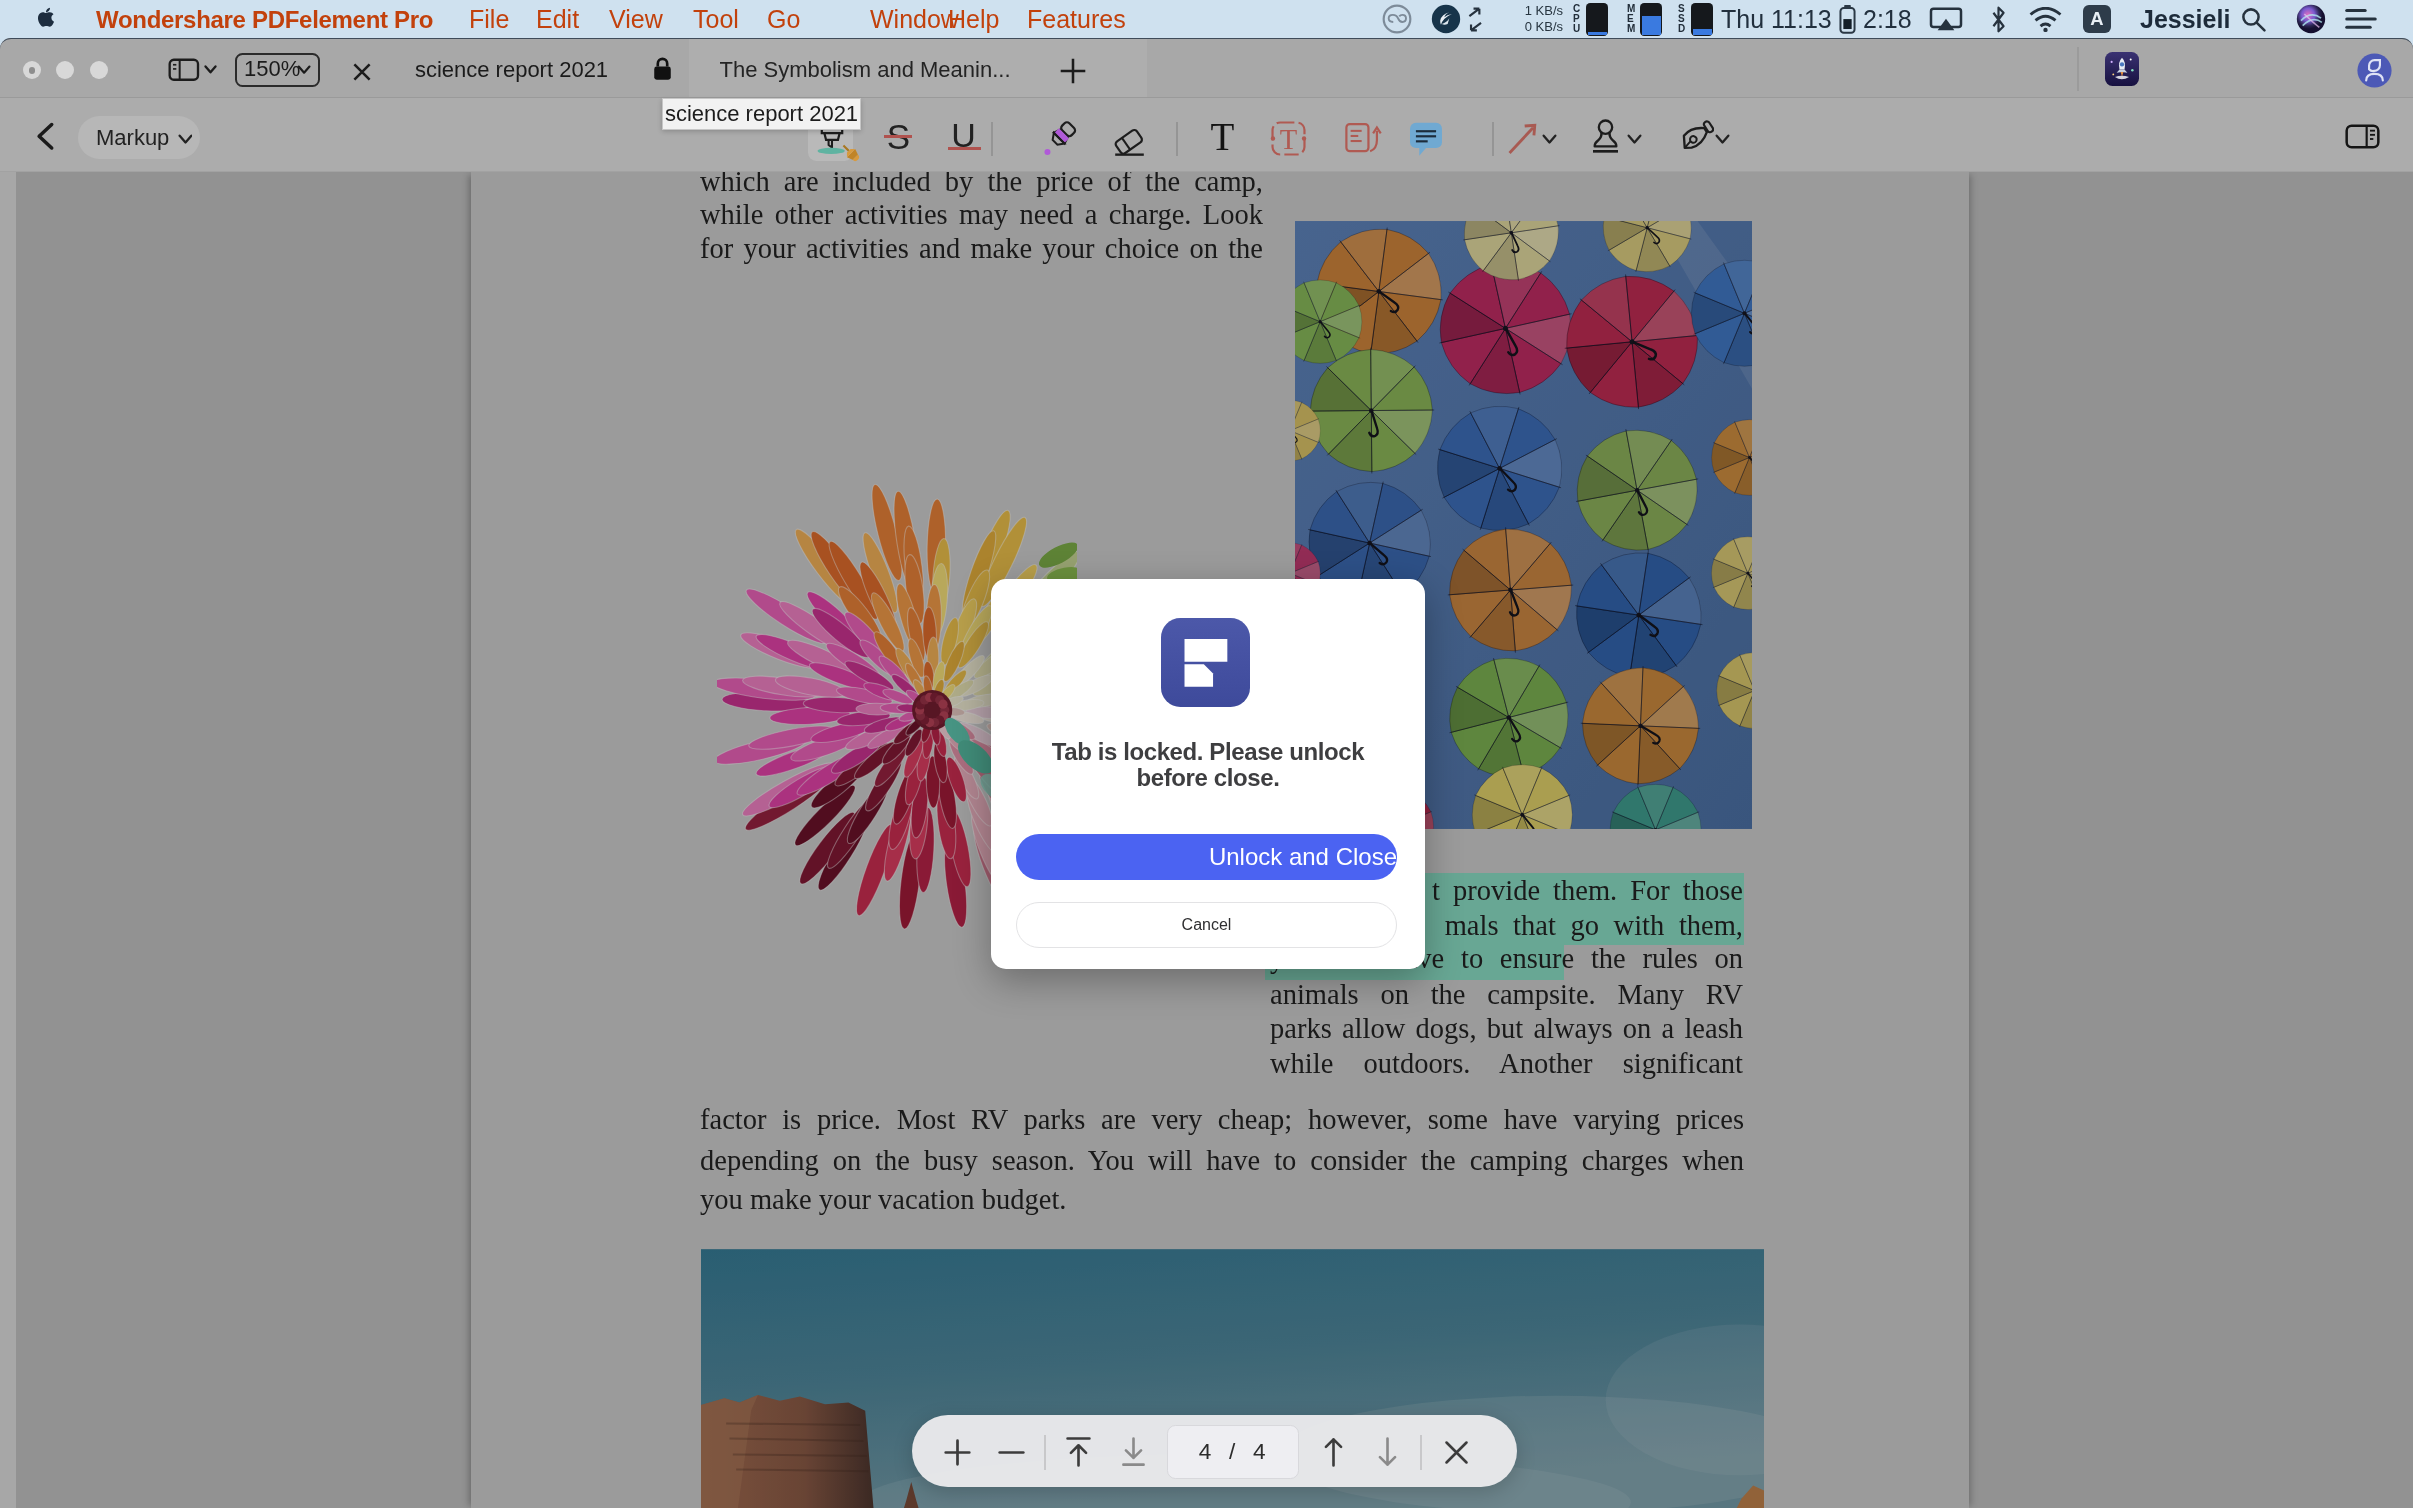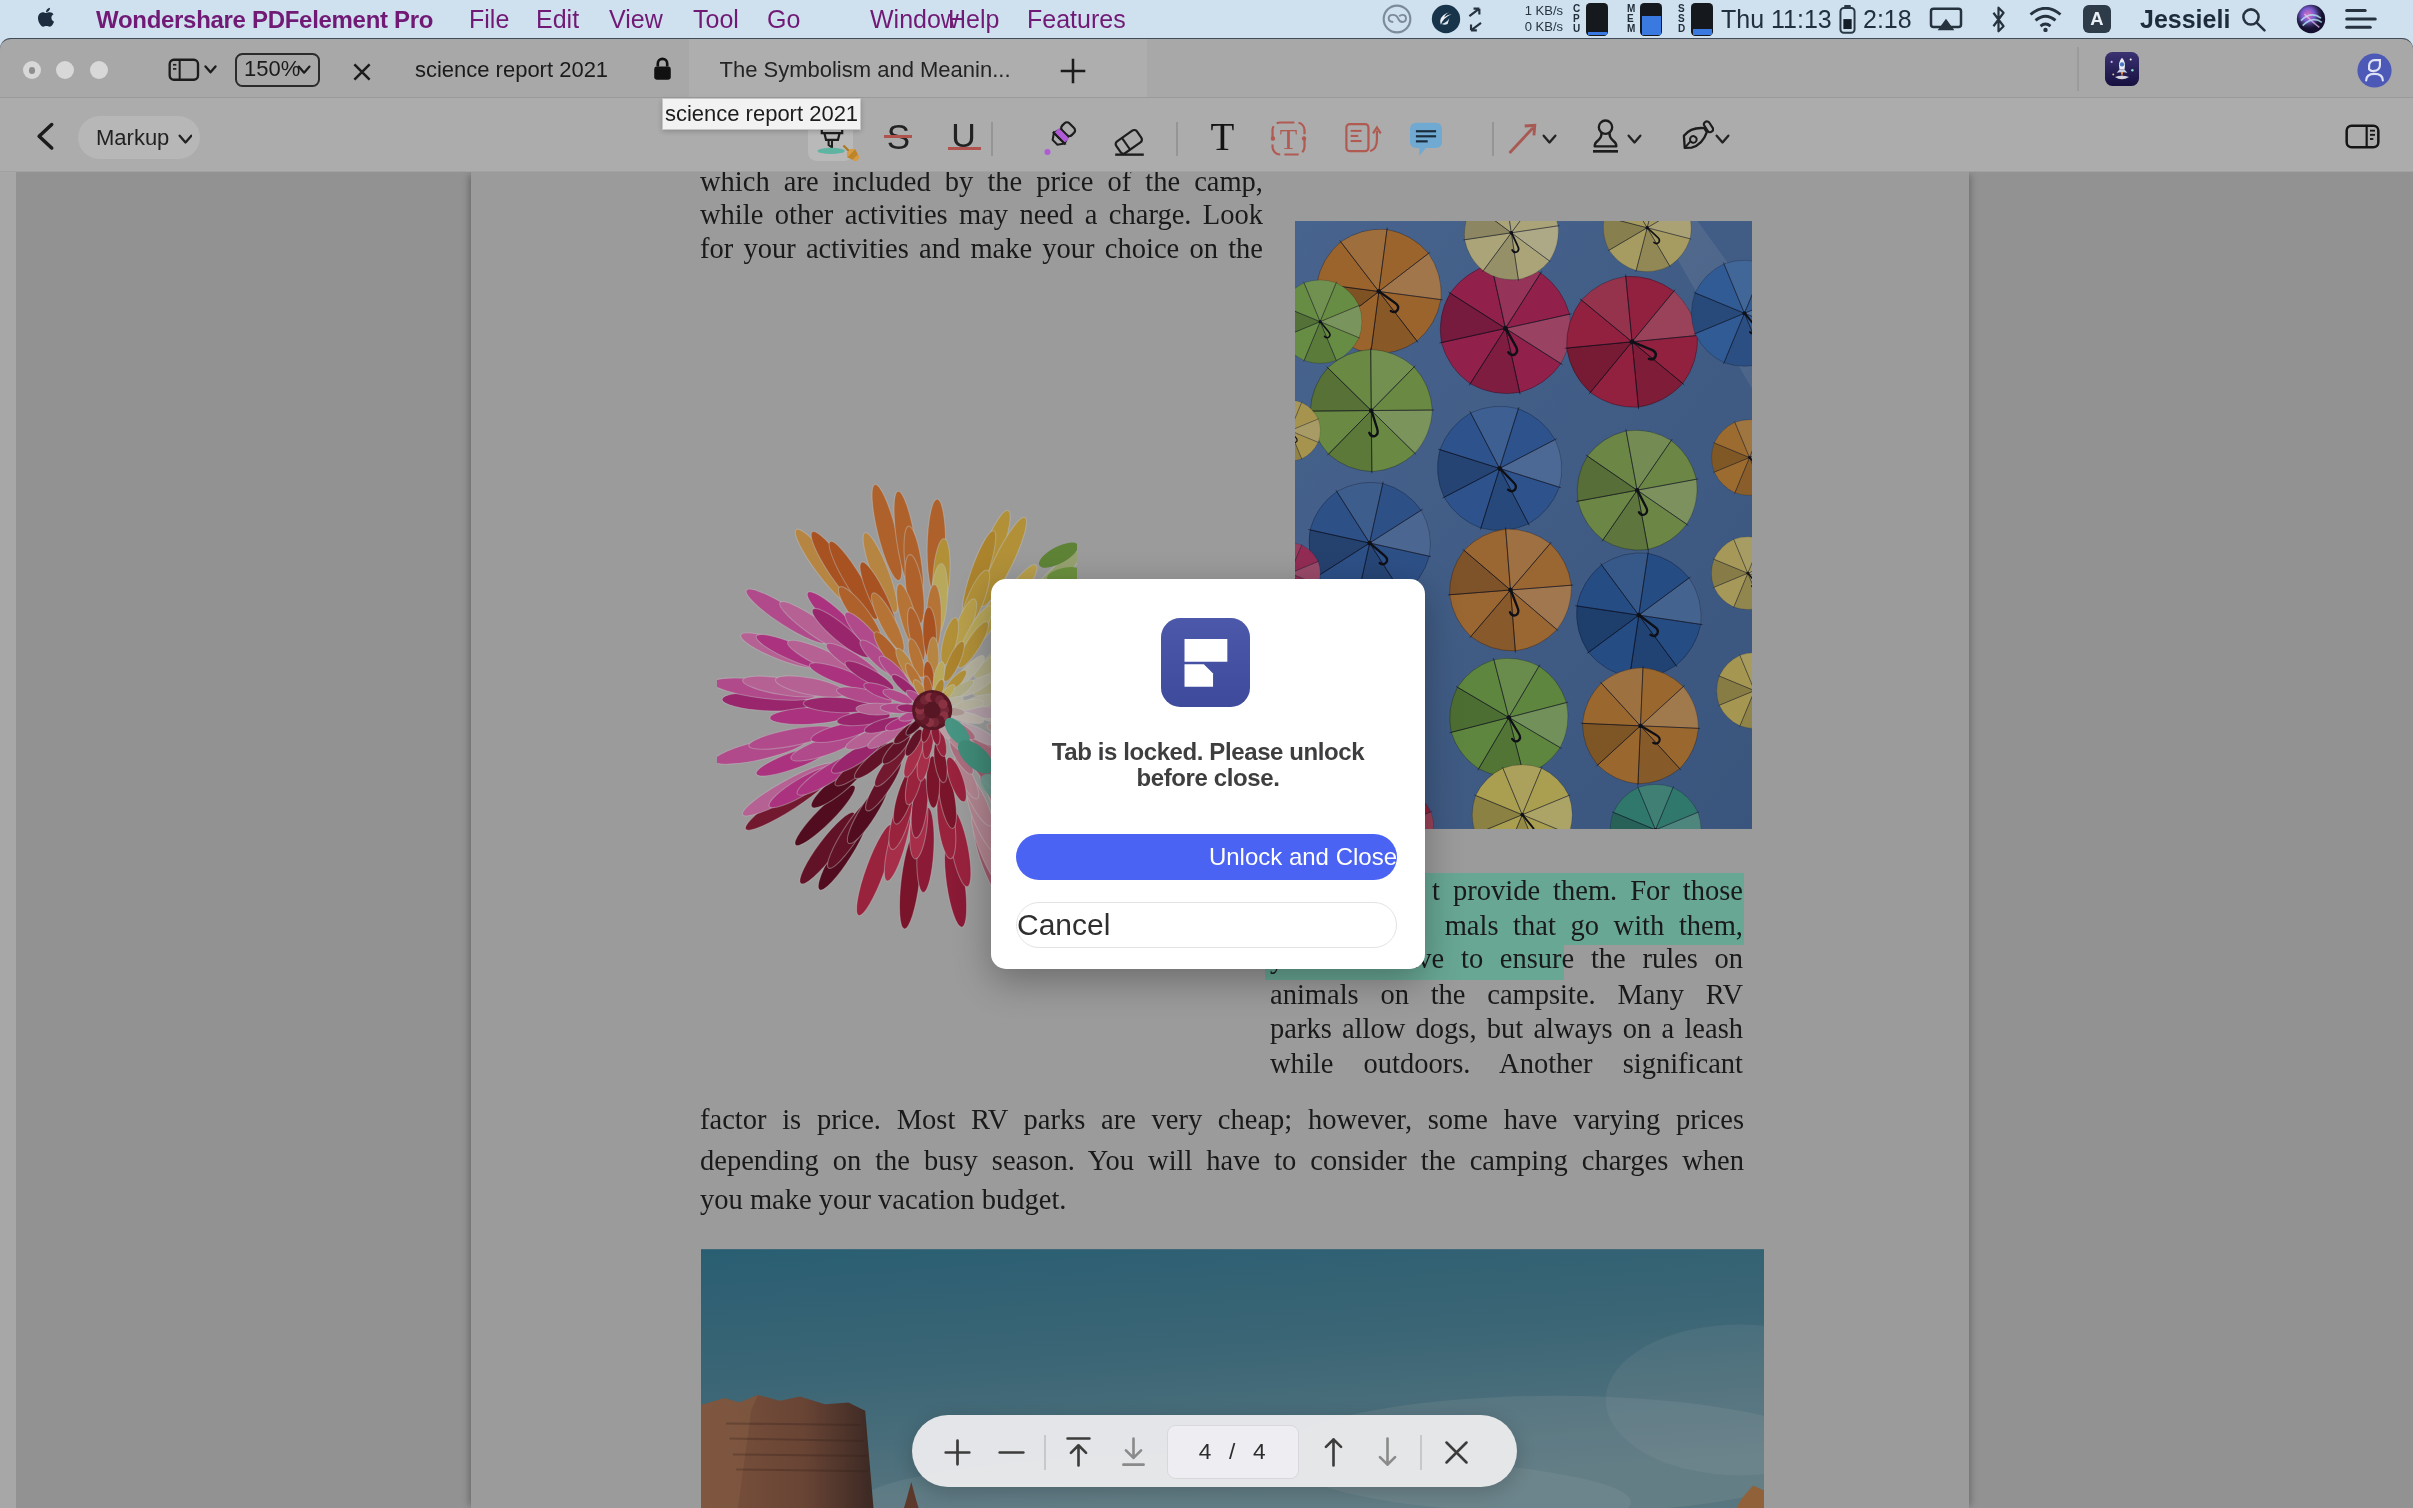--- a/index.html
+++ b/index.html
@@ -4,7 +4,7 @@
   html,body{margin:0;padding:0;width:2413px;height:1508px;overflow:hidden;background:#cfe1ef;
     font-family:"Liberation Sans",sans-serif;-webkit-font-smoothing:antialiased;}
   .abs{position:absolute;}
-  #menubar{left:0;top:0;width:2413px;height:38px;background:#cfe1ef;color:#701a75;}
+  #menubar{left:0;top:0;width:2413px;height:38px;background:#cfe1ef;color:#c2410c;}
   .mb{position:absolute;top:0;height:38px;line-height:38px;font-size:25px;white-space:pre;}
   #win{left:0;top:38px;width:2413px;height:1471px;background:#a7a7a7;border-radius:11px 11px 0 0;
        }

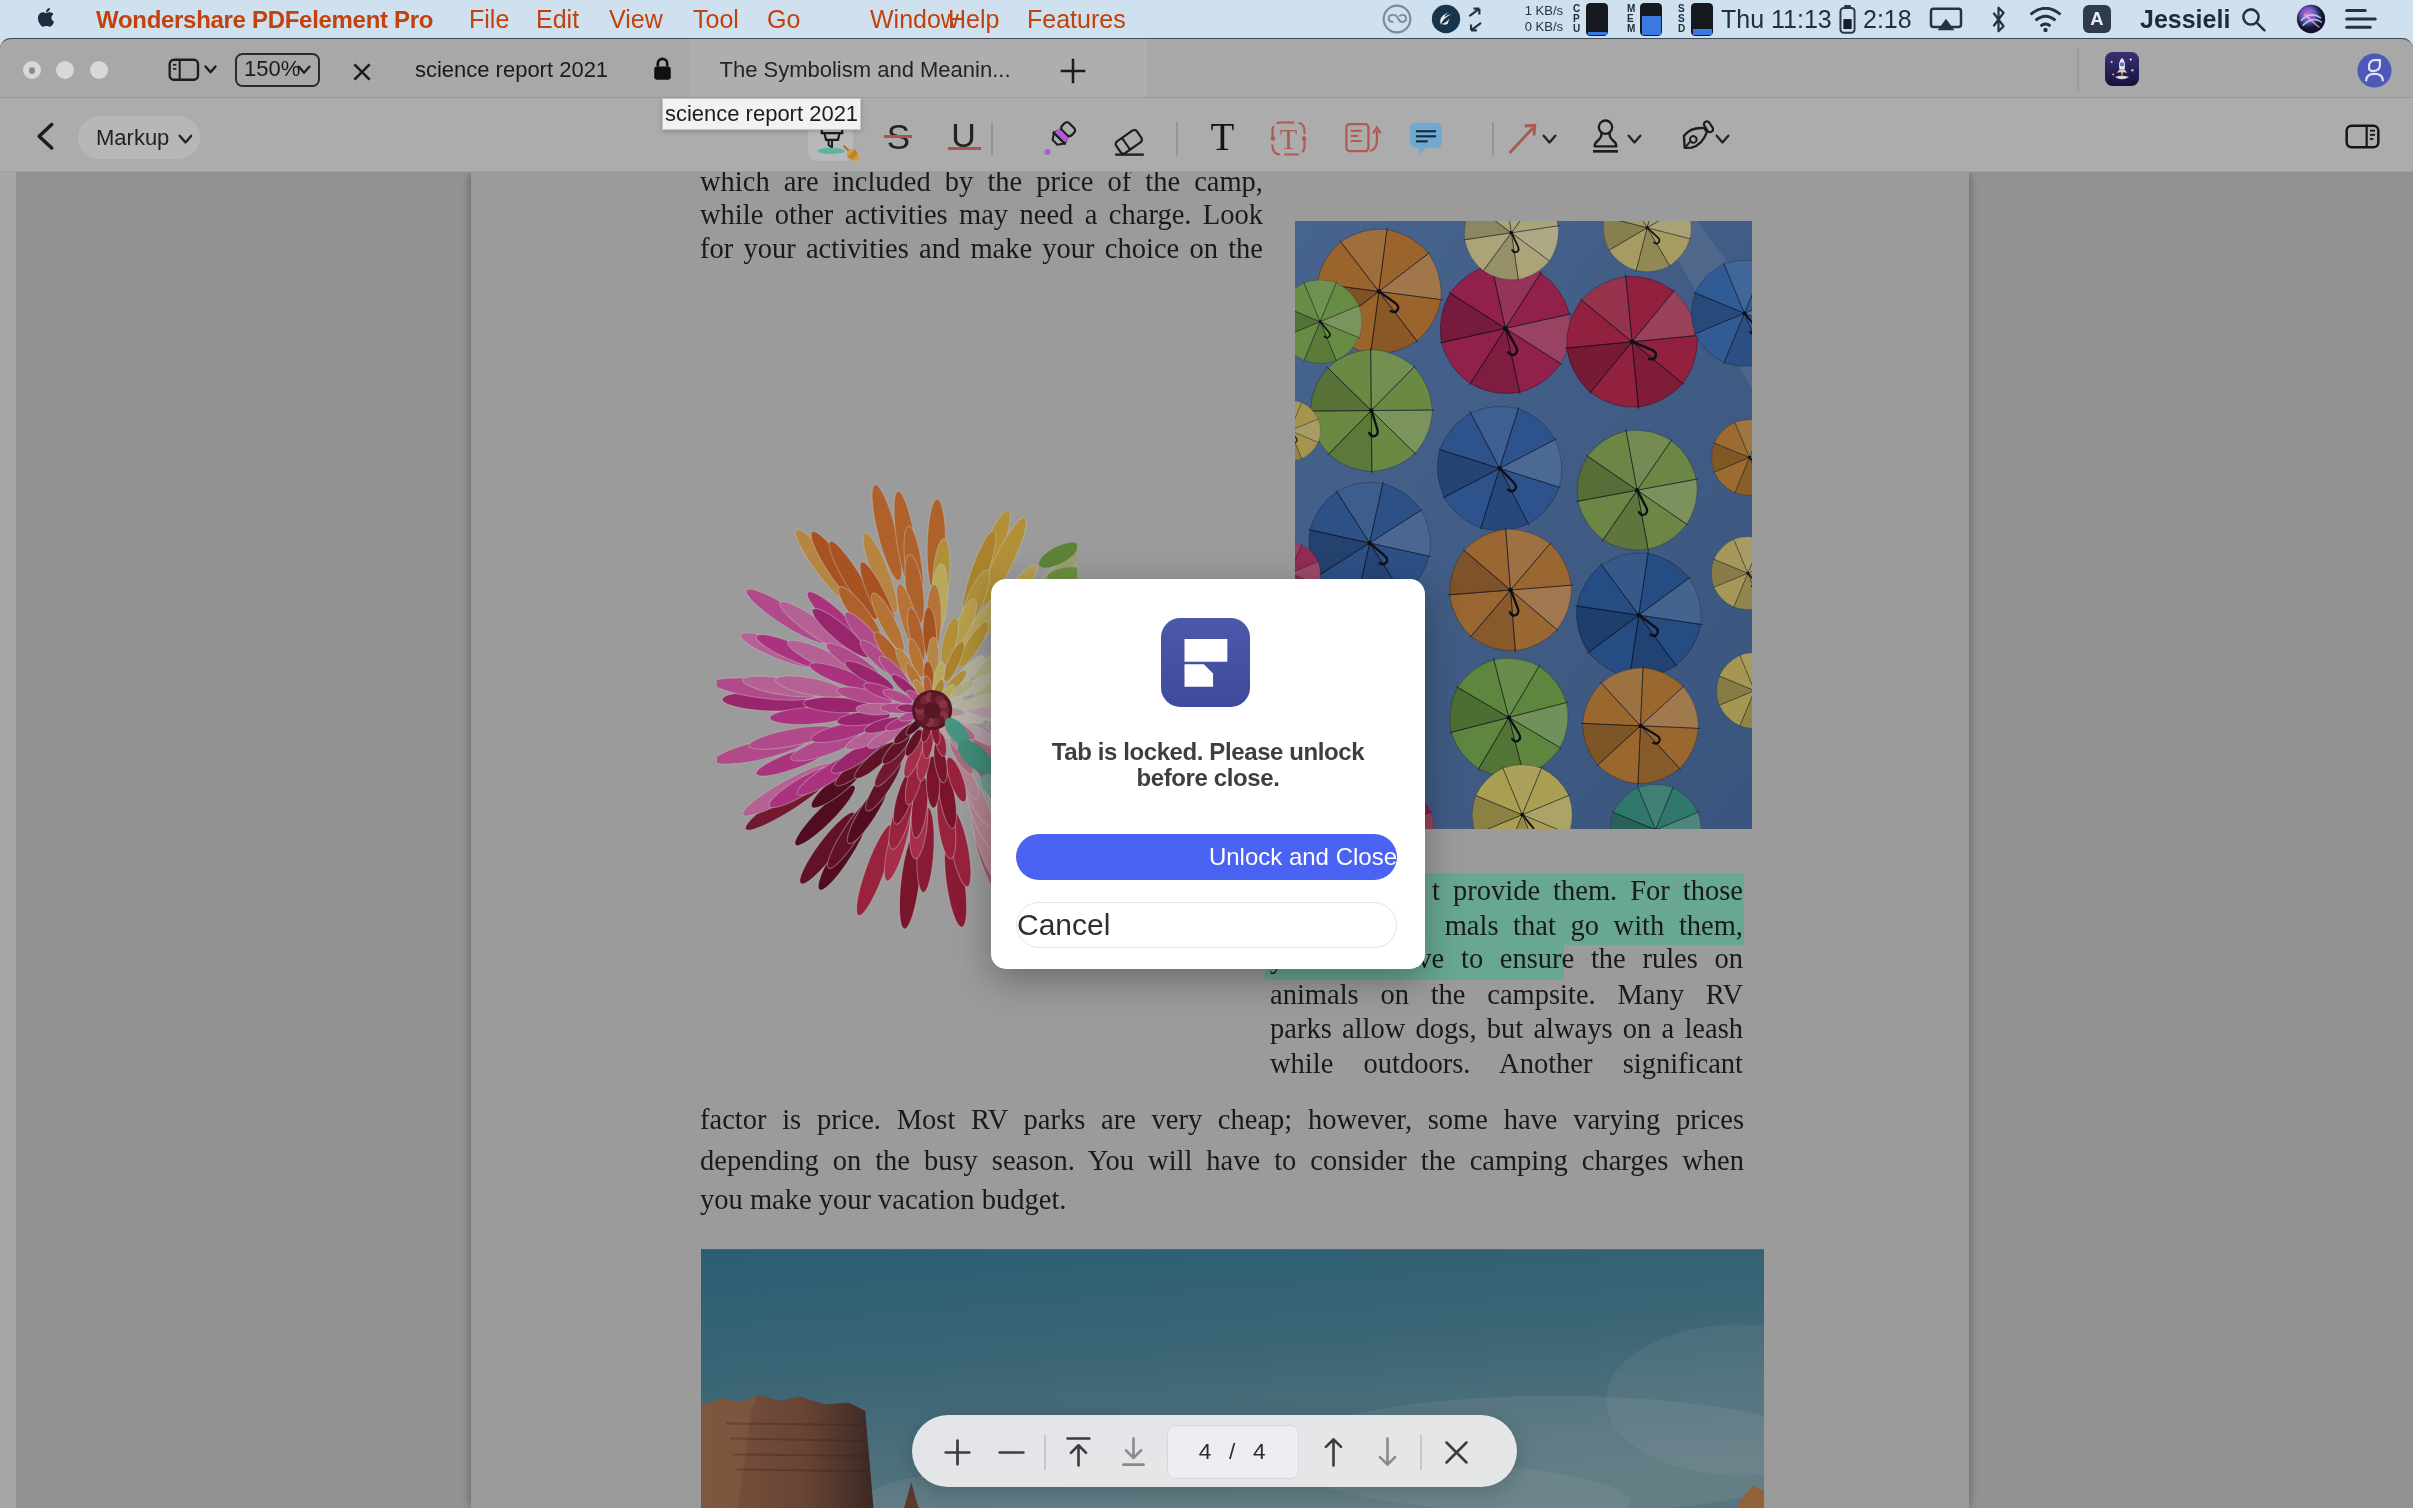--- a/index.html
+++ b/index.html
@@ -588,7 +588,7 @@
 </svg>
 <div class="abs" style="left:991px;top:739px;width:434px;text-align:center;font-size:24px;font-weight:600;color:#3e3e40;line-height:26px;letter-spacing:-0.4px;">Tab is locked. Please unlock<br>before close.</div>
 <div class="abs" style="left:1016px;top:834px;width:381px;height:46px;border-radius:23.5px;background:#4b63f2;color:#fff;text-align:right;line-height:46px;font-size:24px;">Unlock and Close</div>
-<div class="abs" style="left:1016px;top:902px;width:381px;height:46px;border-radius:23.5px;background:#fff;border:1.7px solid #e3e3e5;box-sizing:border-box;color:#2f2f31;line-height:43px;font-size:30px;">Cancel</div>
+<div class="abs" style="left:1016px;top:902px;width:381px;height:46px;border-radius:23.5px;background:#fff;border:1.7px solid #e3e3e5;box-sizing:border-box;color:#2f2f31;text-align:center;line-height:43px;font-size:16px;">Cancel</div>
 <div class="abs" style="left:912px;top:1415px;width:605px;height:72px;border-radius:36px;background:rgba(233,233,235,0.97);box-shadow:0 5px 20px rgba(0,0,0,0.18);"></div>
 <svg class="abs" style="left:944px;top:1439px;" width="27" height="27" viewBox="0 0 32 32">
     <path d="M16 2 V30 M2 16 H30" stroke="#3c3c3c" stroke-width="3.2" stroke-linecap="round"></path>

